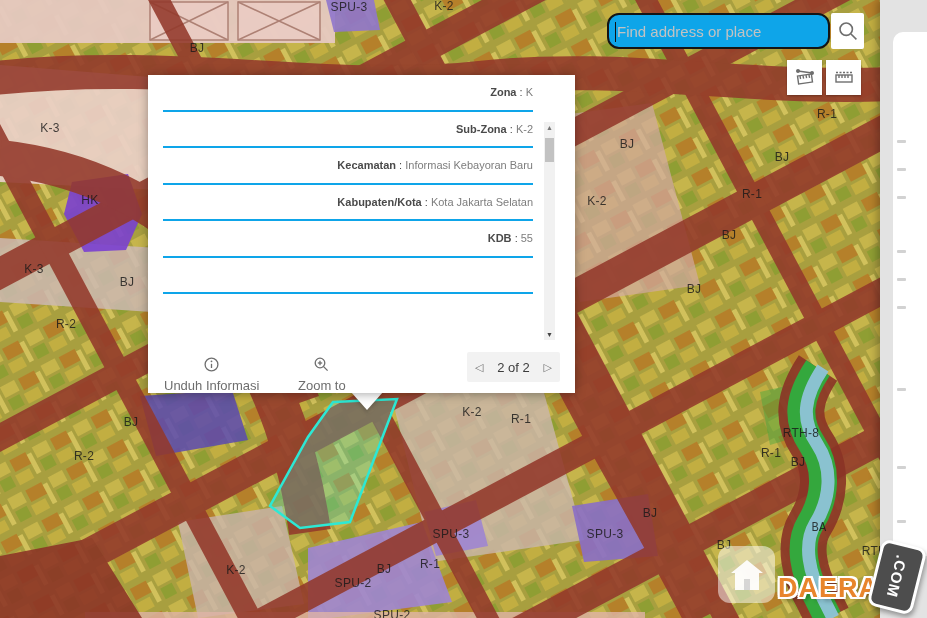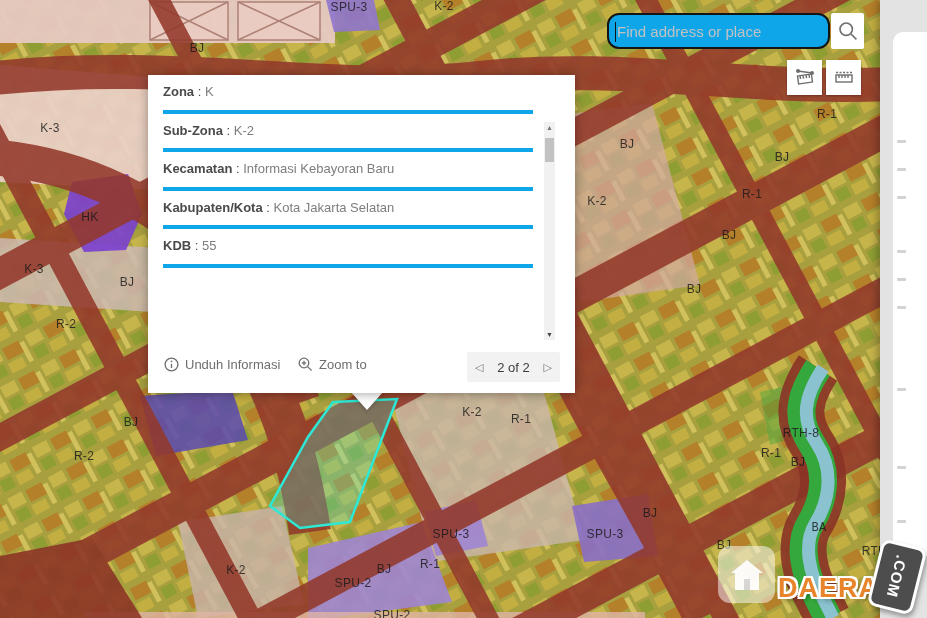--- a/index.html
+++ b/index.html
@@ -21,8 +21,8 @@
   .hicon.max{right:46px;}
   .hicon.close{right:16px;}
   .popup-body{position:relative;height:221px;overflow:hidden;margin:0 0 0 15px;padding-right:42px;}
-  .field-row{height:34.5px;border-bottom:4px solid #0ea5e9;font-size:13px;line-height:34.5px;
-             white-space:nowrap;overflow:hidden;}
+  .field-row{height:34.5px;border-bottom:2px solid #0ea5e9;font-size:11px;line-height:34.5px;
+             white-space:nowrap;overflow:hidden;text-align:right;}
   .flabel{font-weight:700;color:#4a4a4a;}
   .fsep{color:#4a4a4a;}
   .fvalue{color:#7d7d7d;}

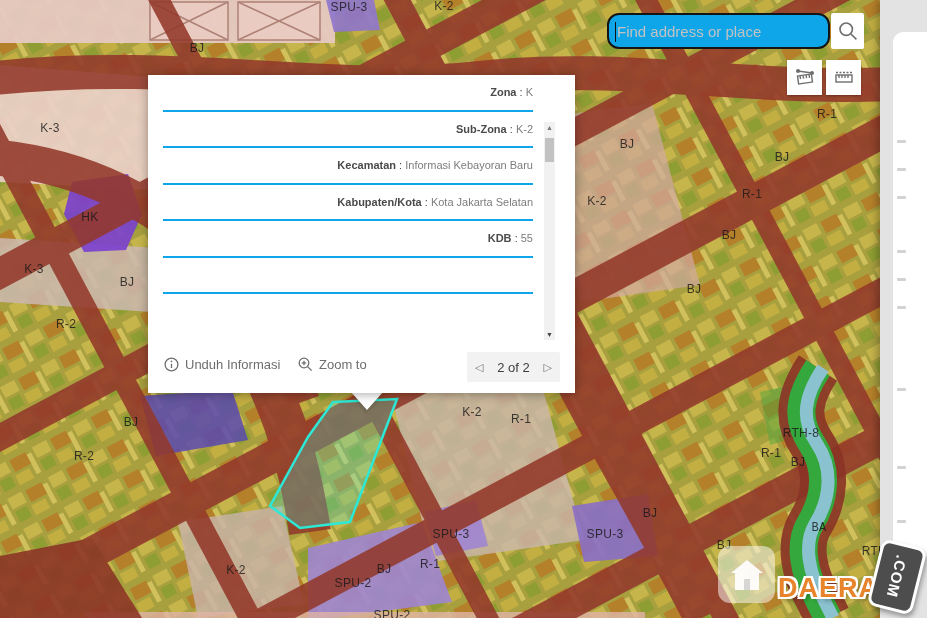--- a/index.html
+++ b/index.html
@@ -162,7 +162,7 @@
       <div class="map-label" style="left: 197px; top: 48px;">BJ</div>
       <div class="map-label" style="left: 349px; top: 7px;">SPU-3</div>
       <div class="map-label" style="left: 444px; top: 6px;">K-2</div>
-      <div class="map-label" style="left: 90px; top: 217px;">HK</div>
+      <div class="map-label" style="left: 90px; top: 200px;">HK</div>
       <div class="map-label" style="left: 34px; top: 269px;">K-3</div>
       <div class="map-label" style="left: 127px; top: 282px;">BJ</div>
       <div class="map-label" style="left: 66px; top: 324px;">R-2</div>

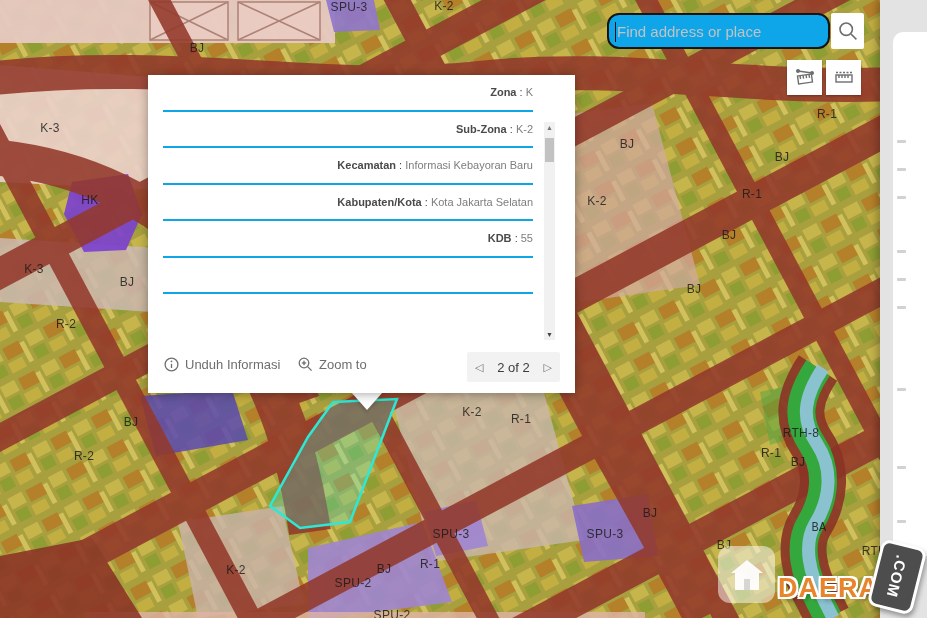--- a/index.html
+++ b/index.html
@@ -32,7 +32,7 @@
   .vscroll .arr.down{bottom:2px;color:#444;}
   .vscroll .thumb{position:absolute;left:1px;top:16px;width:9px;height:24px;background:#c2c2c2;cursor:grab;}
   .popup-footer{position:absolute;left:0;bottom:0;width:100%;height:52px;}
-  .action{position:absolute;top:16px;font-size:13px;color:#6e6e6e;cursor:pointer;display:flex;align-items:flex-end;gap:6px;}
+  .action{position:absolute;top:16px;font-size:13px;color:#6e6e6e;cursor:pointer;display:flex;align-items:center;gap:6px;flex-direction:column;}
   .action.download{left:16px;}
   .action.zoomto{left:150px;}
   .pager{position:absolute;right:15px;top:11px;width:93px;height:30px;background:#f2f2f2;border-radius:2px;

